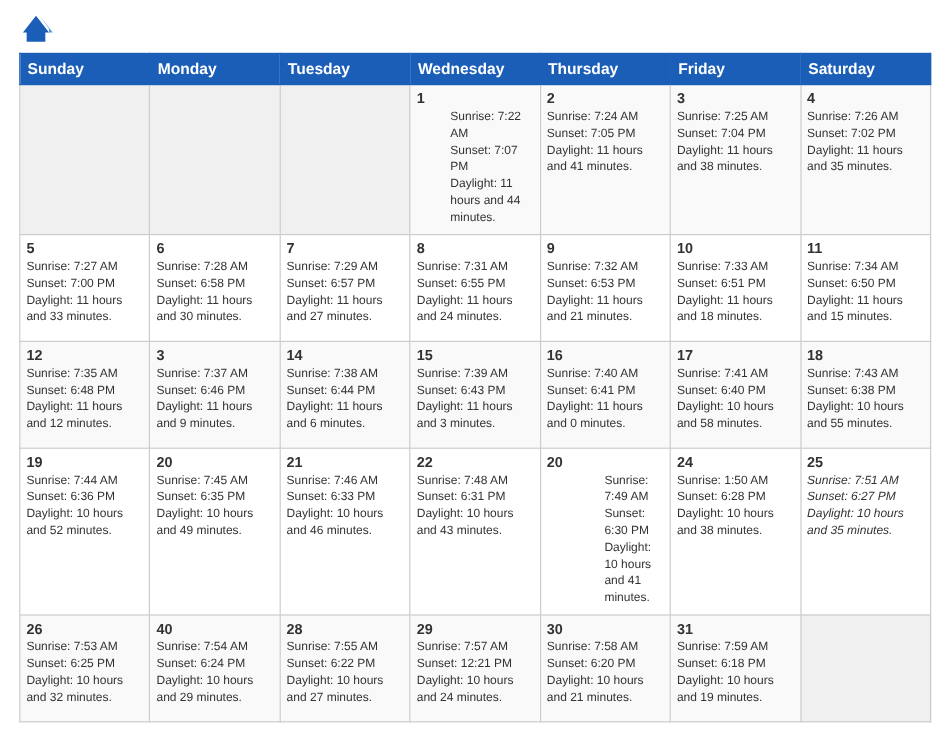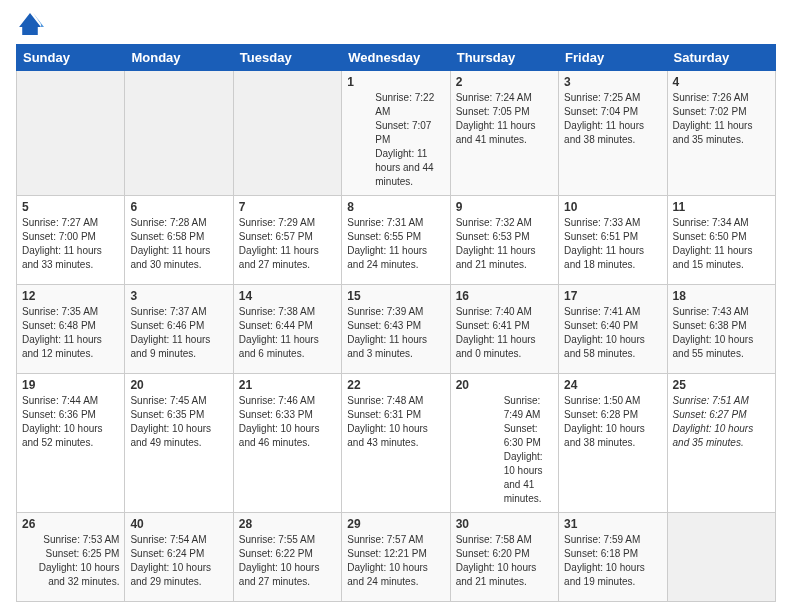--- a/index.html
+++ b/index.html
@@ -293,7 +293,7 @@
         <tr>
           <td>
             <span class="day-number">26</span>
-            <div class="day-info" style="white-space: pre-line; text-align: right;">Sunrise: 7:53 AM
+            <div class="day-info" style="white-space: pre-line;">Sunrise: 7:53 AM
 Sunset: 6:25 PM
 Daylight: 10 hours and 32 minutes.</div>
           </td>

